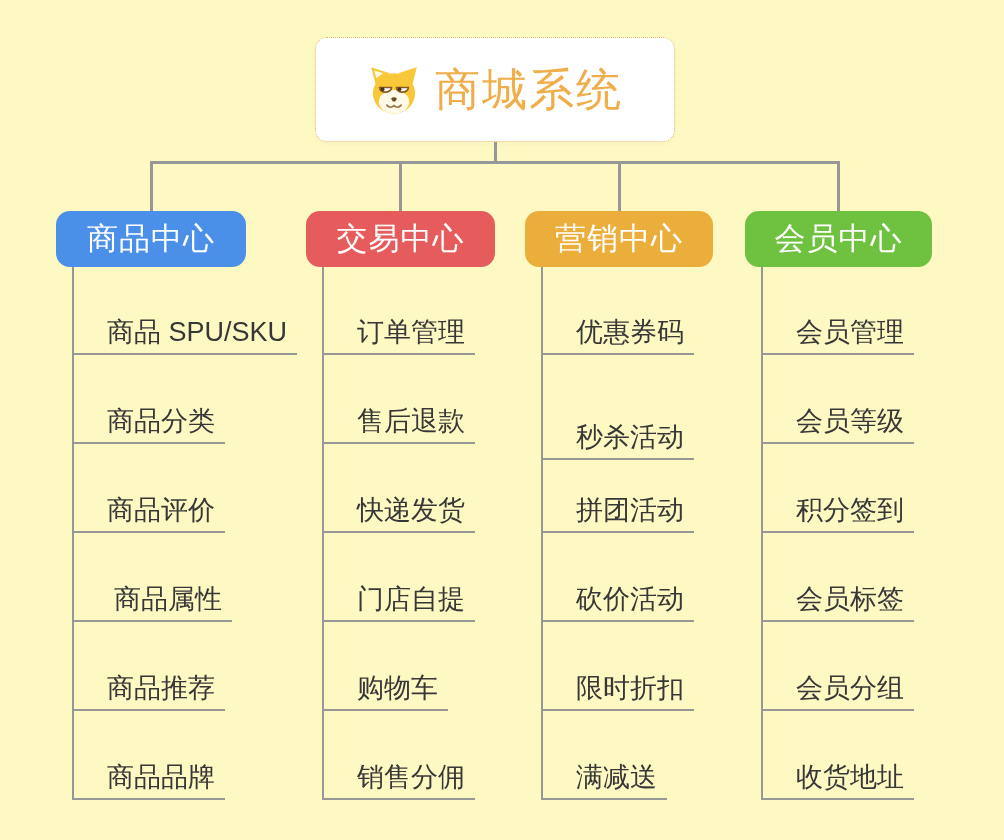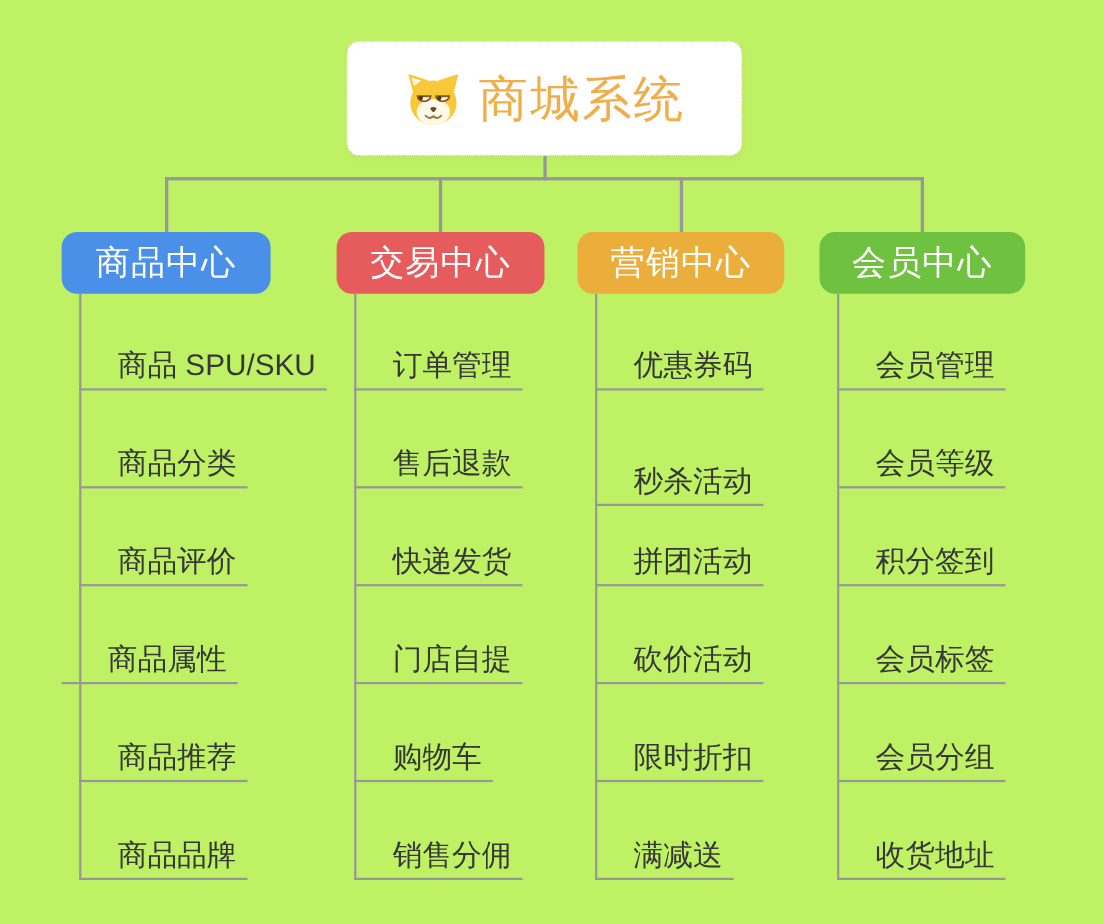--- a/index.html
+++ b/index.html
@@ -6,7 +6,7 @@
   body { font-family:"Liberation Sans","DejaVu Sans",sans-serif; }
   .canvas {
     position:relative; width:1004px; height:840px;
-    background:#bef264; overflow:hidden;
+    background:#fef9c3; overflow:hidden;
   }
   
   .root-node {

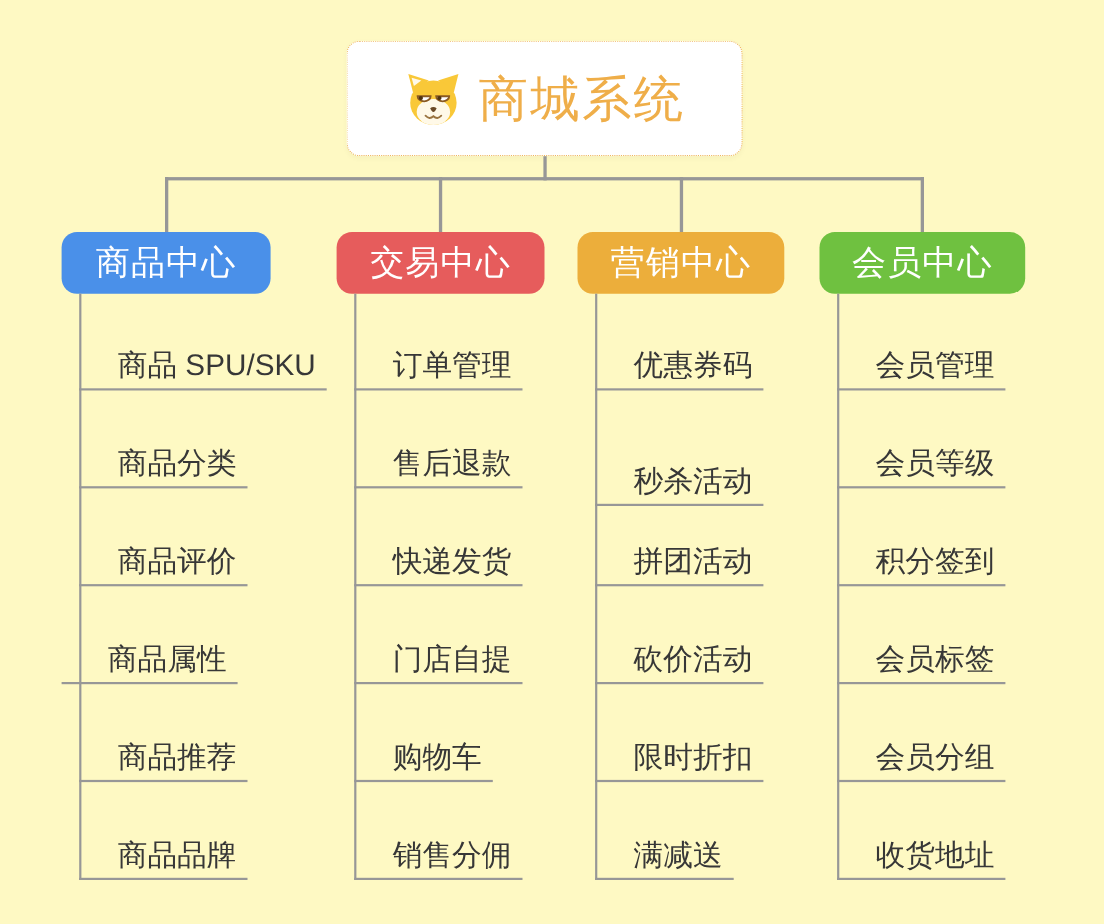--- a/index.html
+++ b/index.html
@@ -79,7 +79,7 @@
     <div class="leaf" style="left: 72px; top: 317px; border-bottom-color: rgb(151, 151, 151);">商品 SPU/SKU</div>
     <div class="leaf" style="left: 72px; top: 406px; border-bottom-color: rgb(151, 151, 151);">商品分类</div>
     <div class="leaf" style="left: 72px; top: 495px; border-bottom-color: rgb(151, 151, 151);">商品评价</div>
-    <div class="leaf" style="left: 56px; top: 584px; border-bottom-color: rgb(151, 151, 151); padding-left: 42px;">商品属性</div>
+    <div class="leaf" style="left: 72px; top: 584px; border-bottom-color: rgb(151, 151, 151); padding-left: 42px;">商品属性</div>
     <div class="leaf" style="left: 72px; top: 673px; border-bottom-color: rgb(151, 151, 151);">商品推荐</div>
     <div class="leaf" style="left: 72px; top: 762px; border-bottom-color: rgb(151, 151, 151);">商品品牌</div>
     <div class="branch-box" style="left: 306px; width: 189px; background: rgb(230, 92, 92);">

